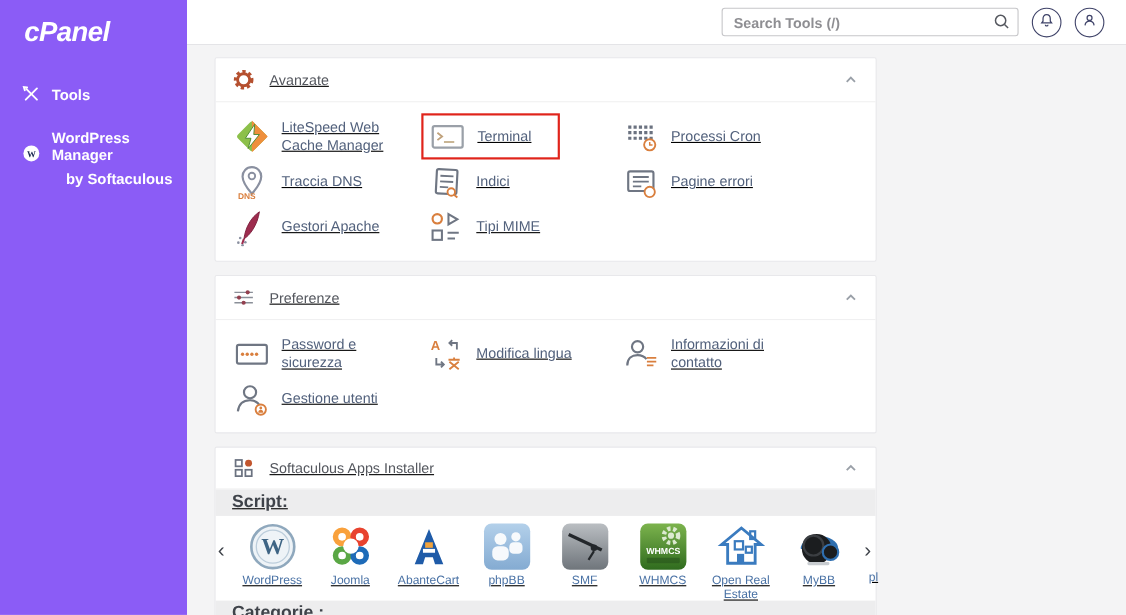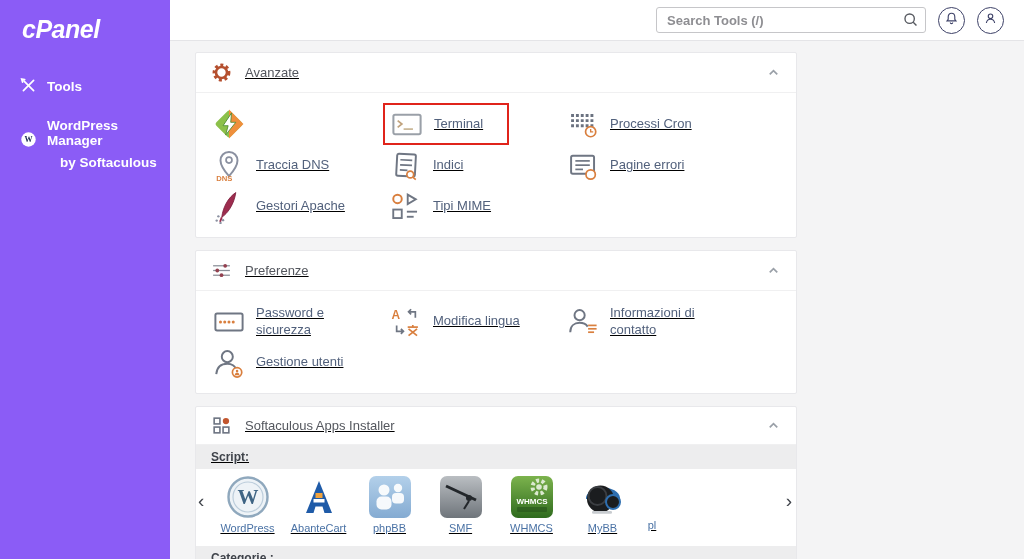--- a/index.html
+++ b/index.html
@@ -155,6 +155,7 @@
               </g>
               <path d="M23 7 L13 22 h6 l-3 11 L28 18 h-6 z" fill="#fff" stroke="#4c8a2f" stroke-width="1"></path>
             </svg></span>
+          <span class="tool-label">LiteSpeed Web Cache Manager</span>
         </div>
         <div class="grid-item highlighted">
           <span class="tool-icon"><svg viewBox="0 0 40 40" width="34" height="34">

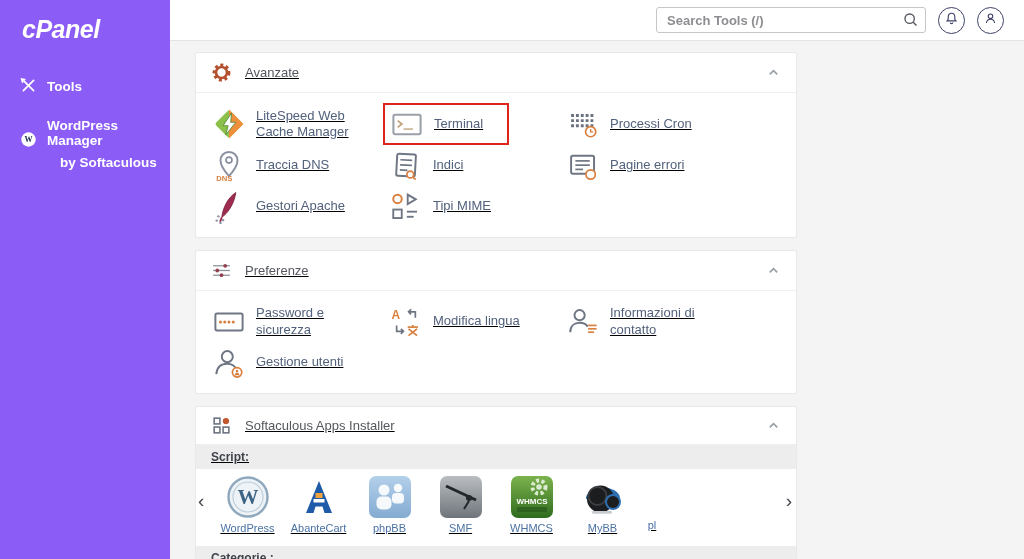--- a/index.html
+++ b/index.html
@@ -56,7 +56,7 @@
   .card.soft { margin-bottom:0; }
   .card.soft .card-header { height:38px; }
   .bar { height:24px; background:#ededee; display:flex; align-items:center; padding:0 15px;
-         font-size:12px; font-weight:bold; color:#3f434a; }
+         font-size:16px; font-weight:bold; color:#3f434a; }
   .apps-row { position:relative; height:77px; display:flex; align-items:flex-start;
               padding:6px 14px 0 16px; }
   .app-item { width:71px; display:flex; flex-direction:column; align-items:center;

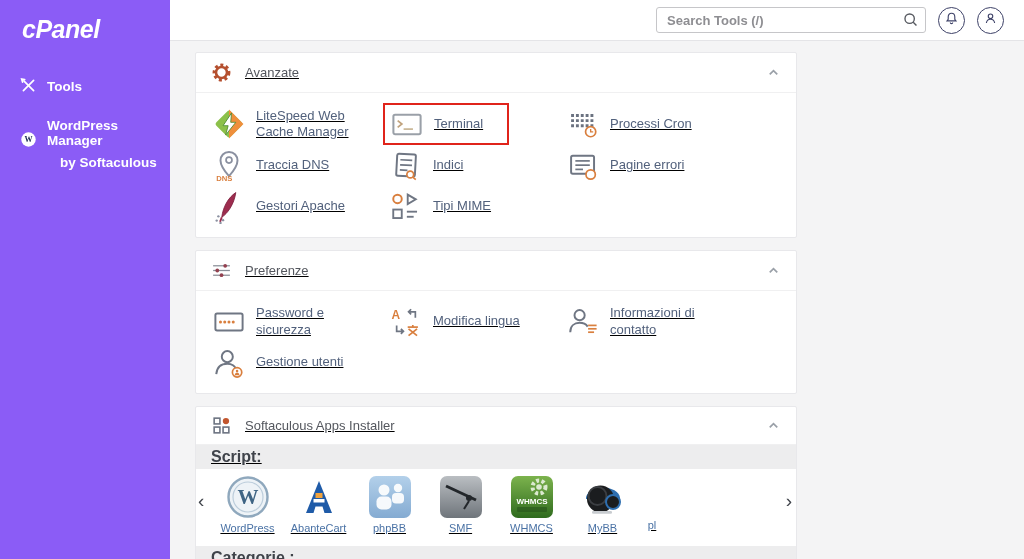--- a/index.html
+++ b/index.html
@@ -348,6 +348,18 @@
           </div>
           <div class="app-item">
             <span class="app-icon"><svg viewBox="0 0 44 44" width="44" height="44">
+                <g fill="none" stroke-width="5">
+                  <circle cx="14" cy="13" r="6" stroke="#f9a13c"></circle>
+                  <circle cx="30" cy="13" r="6" stroke="#e8432f"></circle>
+                  <circle cx="14" cy="30" r="6" stroke="#5aa745"></circle>
+                  <circle cx="30" cy="30" r="6" stroke="#1e6bb8"></circle>
+                </g>
+                <circle cx="22" cy="21.5" r="7" fill="#fff"></circle>
+              </svg></span>
+            <span class="app-label">Joomla</span>
+          </div>
+          <div class="app-item">
+            <span class="app-icon"><svg viewBox="0 0 44 44" width="44" height="44">
                 <path d="M22 6 L35 38 h-7.5 l-2-6.5 h-7 l-2 6.5 H9 z" fill="#1f5ba8"></path>
                 <rect x="16.5" y="24" width="11" height="3.5" fill="#fff"></rect>
                 <rect x="18.5" y="18" width="7" height="5" fill="#f2a33c"></rect>

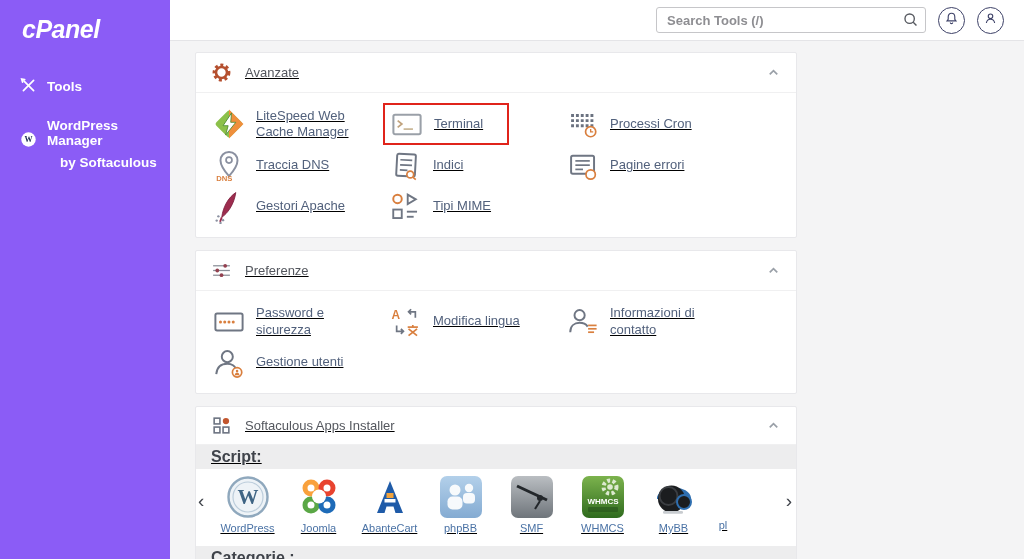--- a/index.html
+++ b/index.html
@@ -417,6 +417,17 @@
           </div>
           <div class="app-item">
             <span class="app-icon"><svg viewBox="0 0 44 44" width="44" height="44">
+                <rect width="44" height="44" fill="#fff"></rect>
+                <path d="M22 5 L40 20 h-5.5 v17 H9.5 V20 H4 z" fill="none" stroke="#3a7bbf" stroke-width="2.6"></path>
+                <rect x="30" y="8" width="4.5" height="7" fill="none" stroke="#3a7bbf" stroke-width="2"></rect>
+                <rect x="16" y="17" width="7.5" height="7.5" fill="none" stroke="#3a7bbf" stroke-width="2"></rect>
+                <rect x="26" y="22" width="5.5" height="5.5" fill="none" stroke="#3a7bbf" stroke-width="2"></rect>
+                <rect x="18" y="28.5" width="6.5" height="8.5" fill="#3a7bbf"></rect>
+              </svg></span>
+            <span class="app-label">Open Real Estate</span>
+          </div>
+          <div class="app-item">
+            <span class="app-icon"><svg viewBox="0 0 44 44" width="44" height="44">
                 <path d="M5 24 a17 11 0 0 1 34 -1" fill="#2f6fb0"></path>
                 <circle cx="19.5" cy="24" r="13.5" fill="#1b1d1f"></circle>
                 <circle cx="16.5" cy="21" r="9" fill="none" stroke="#3b3e42" stroke-width="2"></circle>

